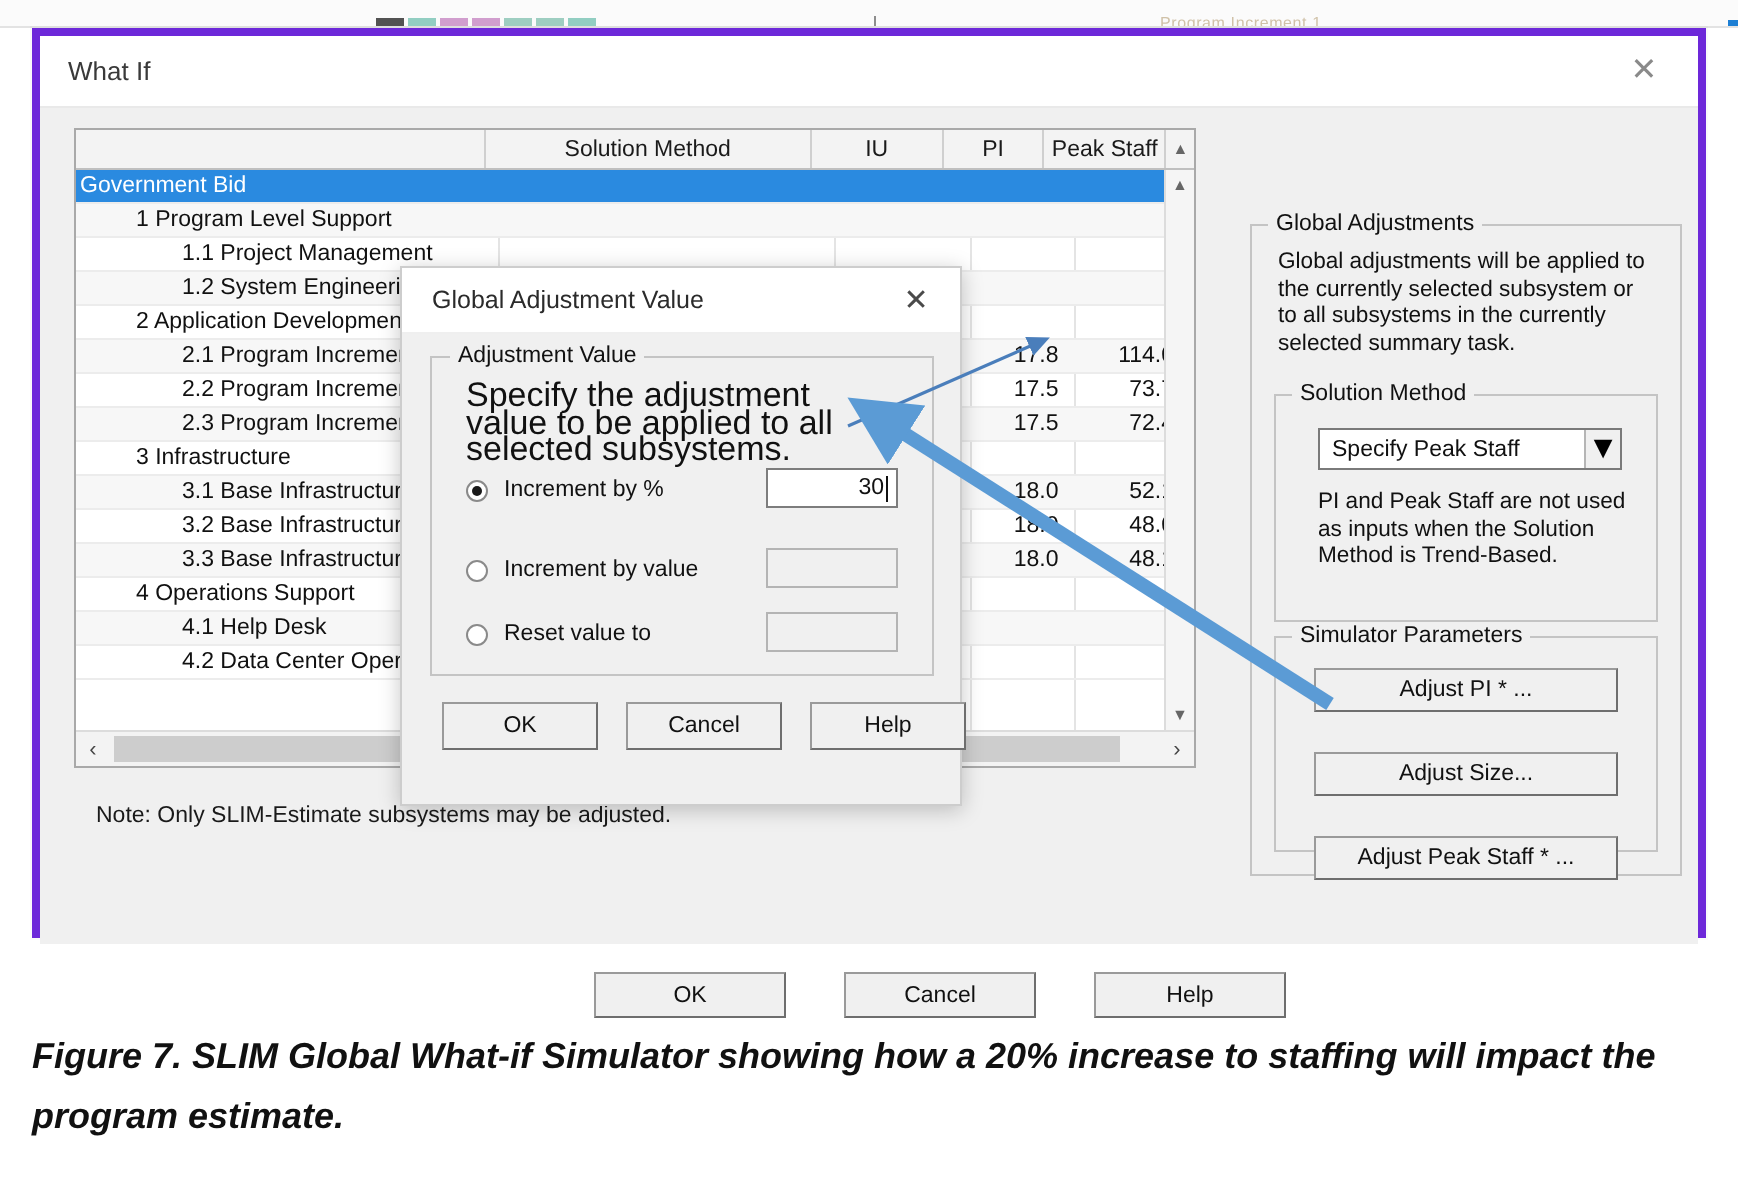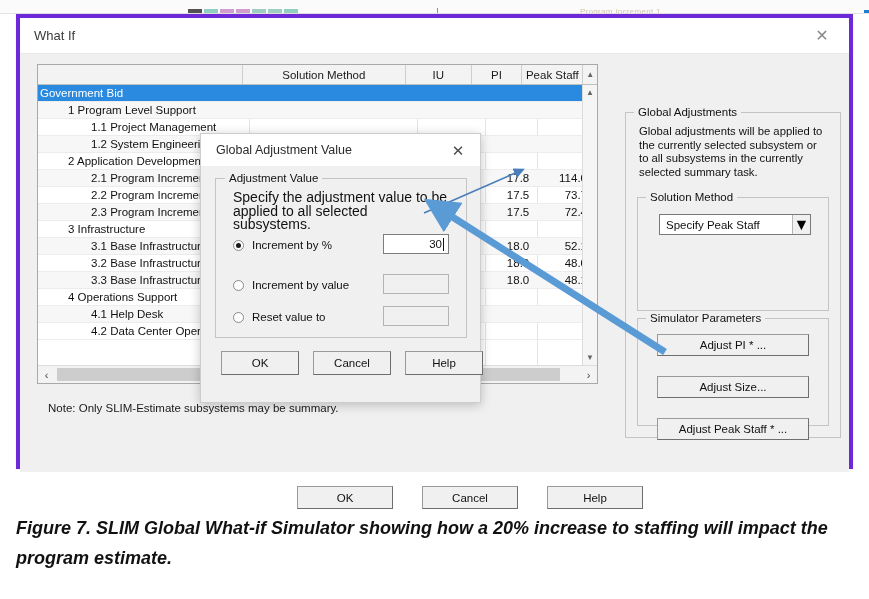--- a/index.html
+++ b/index.html
@@ -198,7 +198,7 @@
   }
   .av-desc {
     position: absolute; left: 17px; top: 12px; width: 216px;
-    font-size: 14px; color: #111; line-height: 13.5px;
+    font-size: 17px; color: #111; line-height: 13.5px;
   }
   .opt-row { position: absolute; left: 17px; display: flex; align-items: center; }
   .radio {

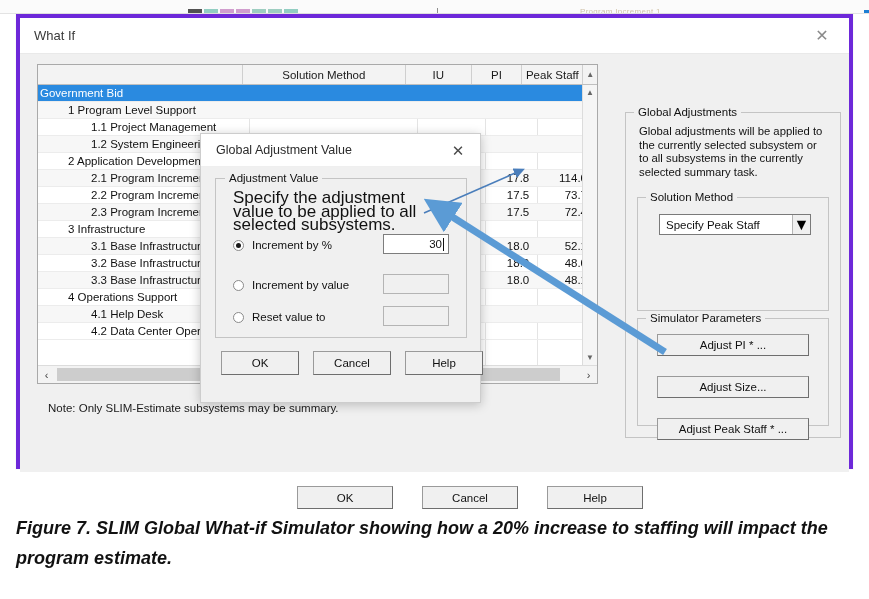--- a/index.html
+++ b/index.html
@@ -421,6 +421,7 @@
           <div class="cval">Specify Peak Staff</div>
           <div class="carrow">▼</div>
         </div>
+        <div class="sm-note">PI and Peak Staff are not used as inputs when the Solution Method is Trend-Based.</div>
       </div>
 
       <div class="gbox sp-box">

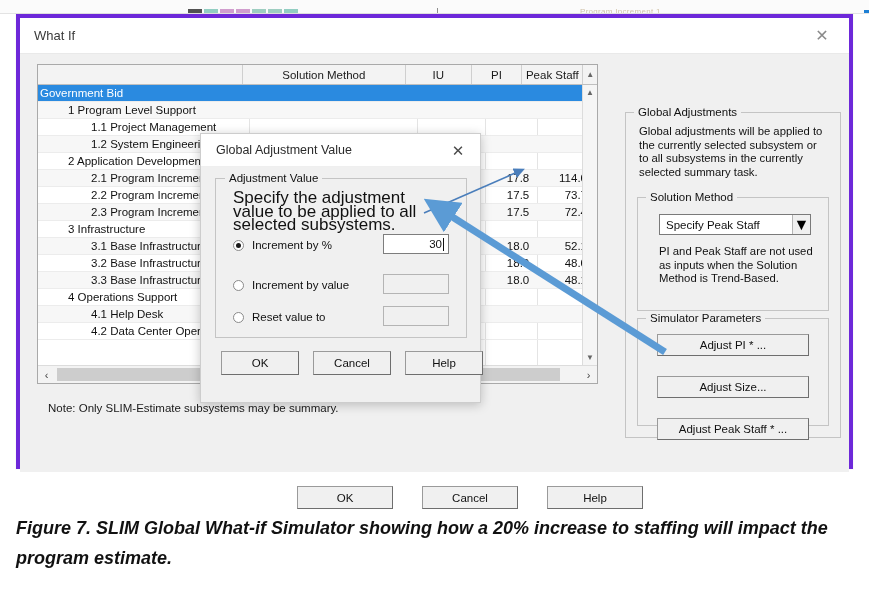--- a/index.html
+++ b/index.html
@@ -402,7 +402,7 @@
         </div>
       </div>
 
-      <div class="note">Note: Only SLIM-Estimate subsystems may be summary.</div>
+      <div class="note">Note: Only SLIM-Estimate subsystems may be adjusted.</div>
 
       <div class="footer-btns">
         <div class="btn">OK</div>

